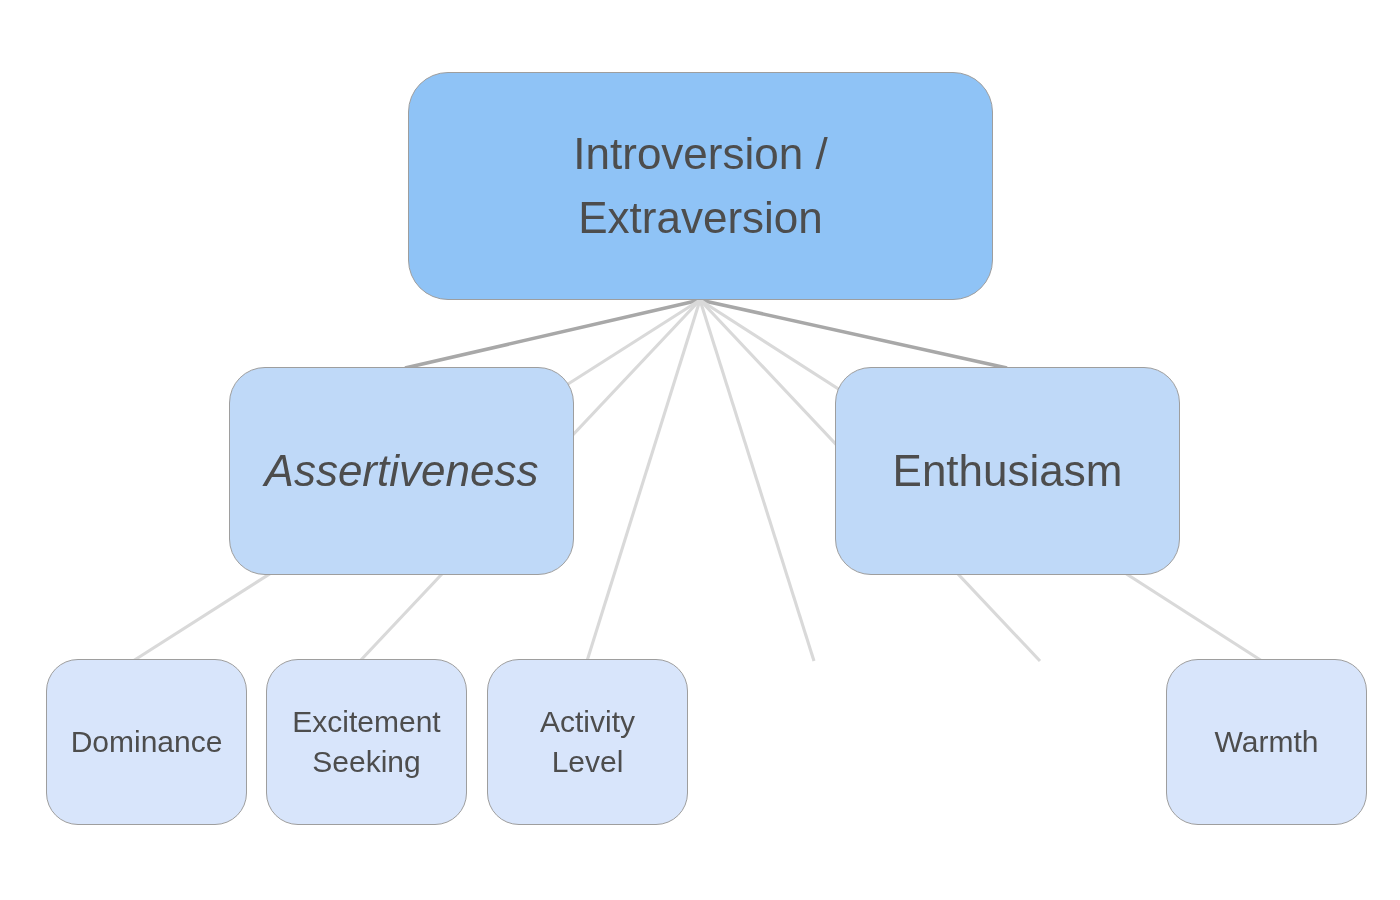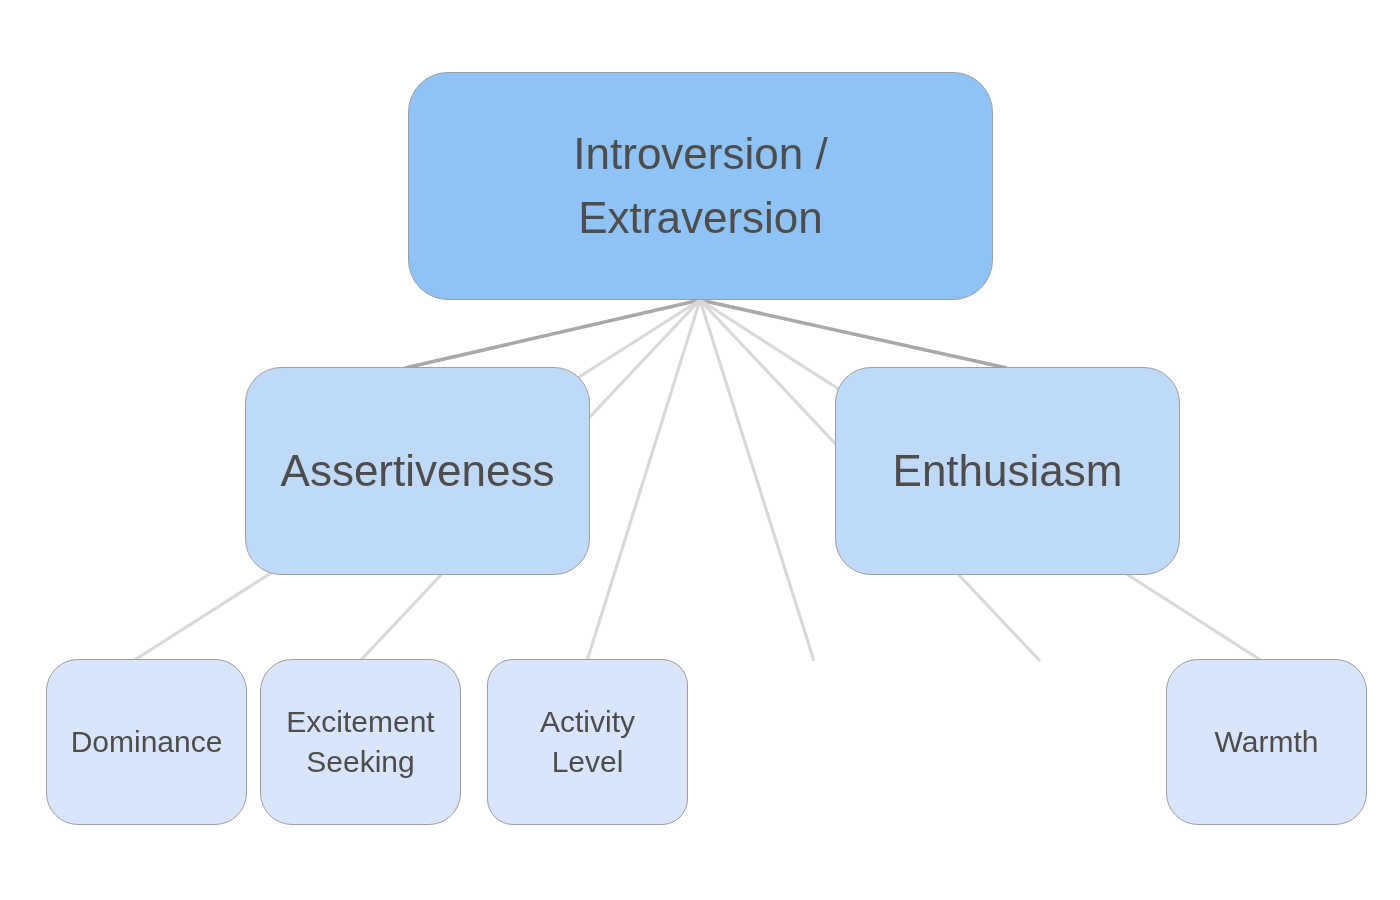--- a/index.html
+++ b/index.html
@@ -60,7 +60,7 @@
     font-size: 44px;
     line-height: 1.3;
   }
-  .node.branch.assertiveness { left: 245px; }
+  .node.branch.assertiveness { left: 229px; font-style: italic; }
   .node.branch.enthusiasm   { left: 835px; }
   .node.leaf {
     top: 659px;

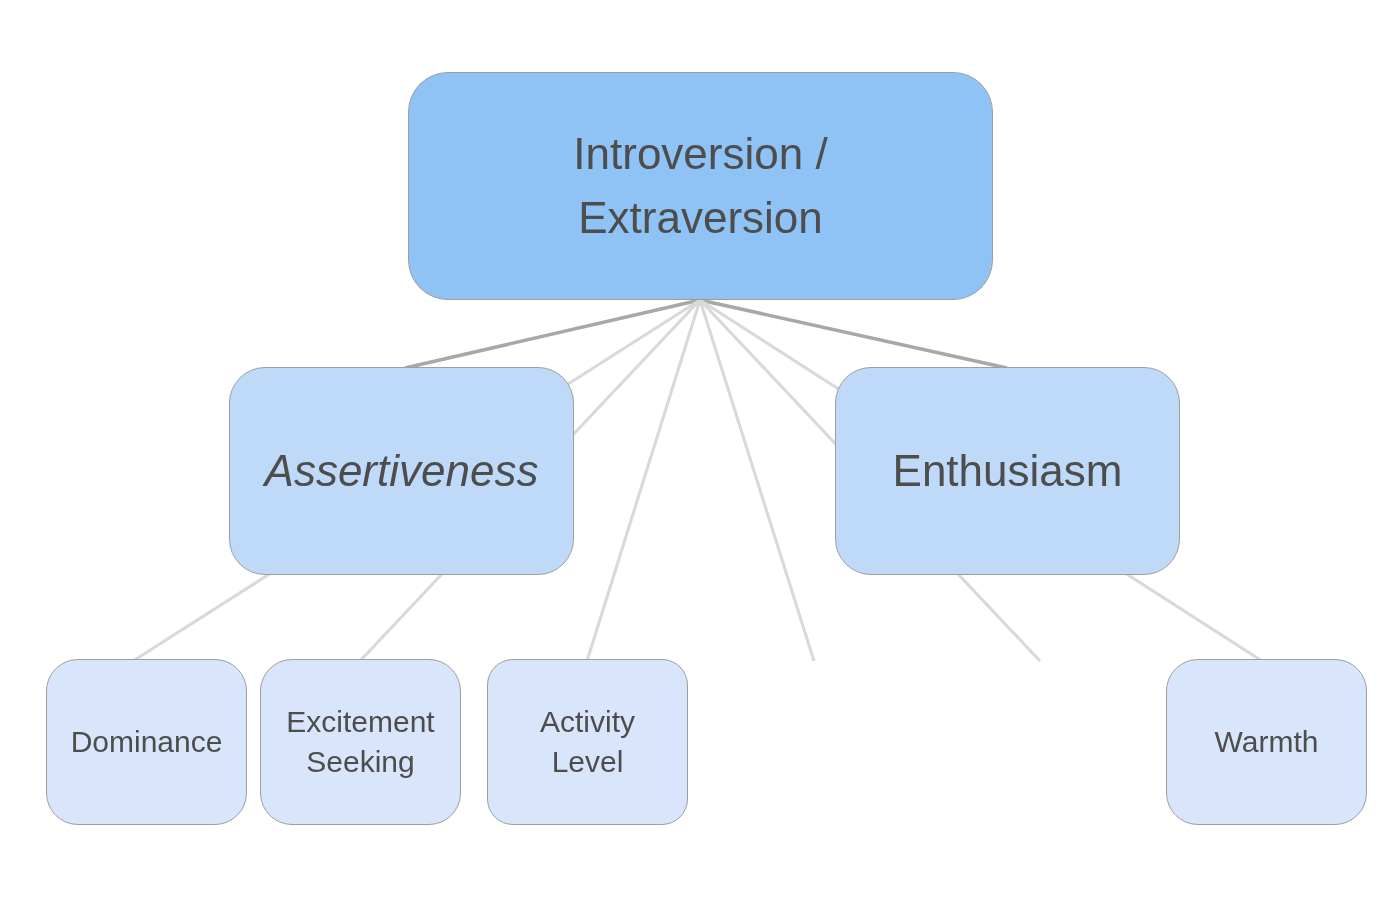--- a/index.html
+++ b/index.html
@@ -71,7 +71,7 @@
     line-height: 1.32;
   }
   .node.leaf.dominance          { left: 46px; }
-  .node.leaf.excitement_seeking { left: 260px; }
+  .node.leaf.excitement_seeking { left: 266px; }
   .node.leaf.activity_level     { left: 487px; border-radius: 26px; }
   .node.leaf.cheerfulness       { left: 713px; }
   .node.leaf.gregariousness     { left: 939px; }

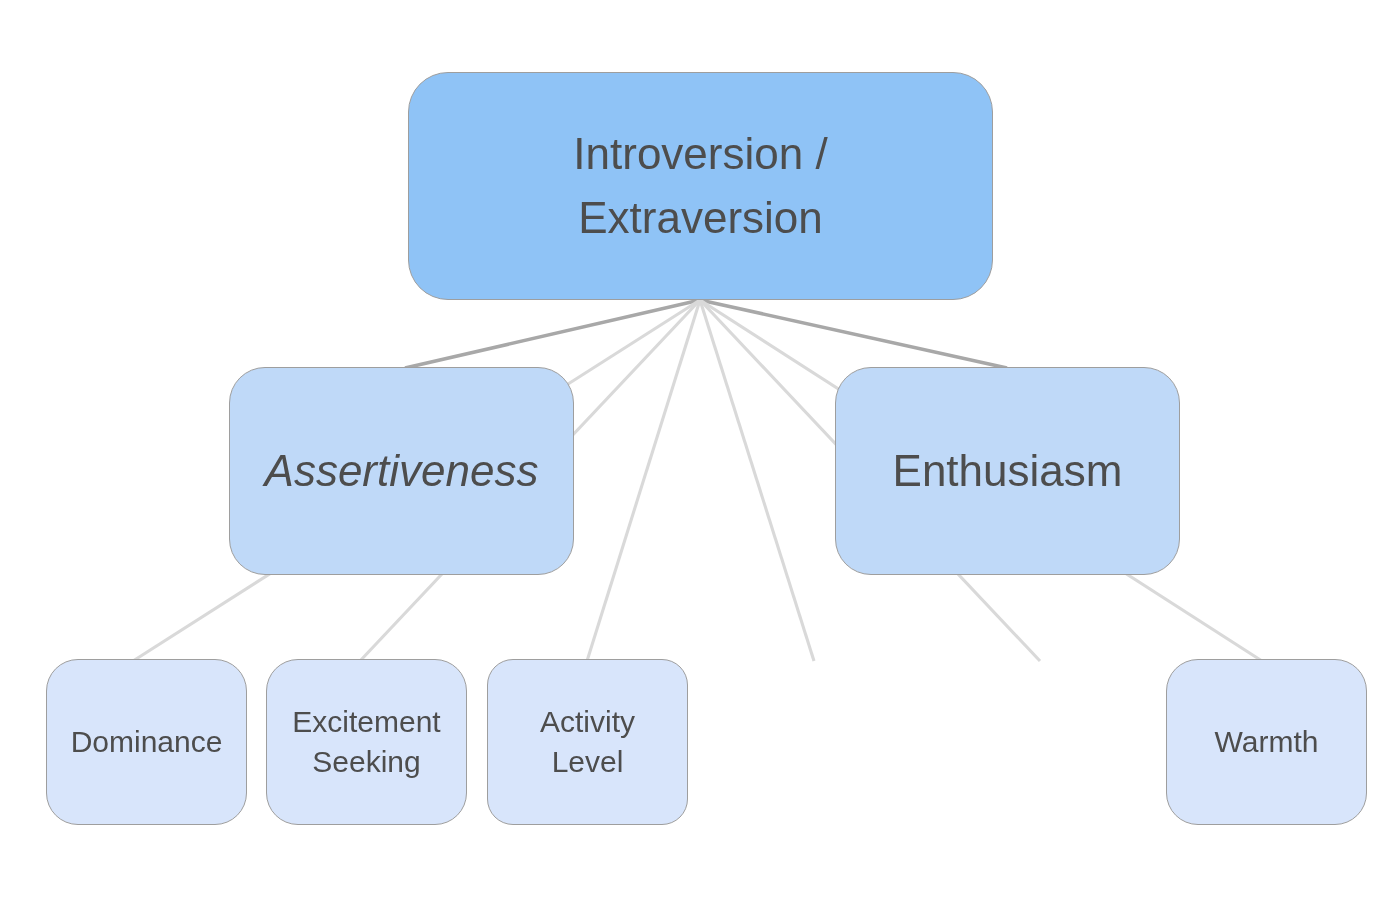--- a/index.html
+++ b/index.html
@@ -72,7 +72,7 @@
   }
   .node.leaf.dominance          { left: 46px; }
   .node.leaf.excitement_seeking { left: 266px; }
-  .node.leaf.activity_level     { left: 487px; border-radius: 26px; }
+  .node.leaf.activity_level     { left: 487px; }
   .node.leaf.cheerfulness       { left: 713px; }
   .node.leaf.gregariousness     { left: 939px; }
   .node.leaf.warmth             { left: 1166px; }

